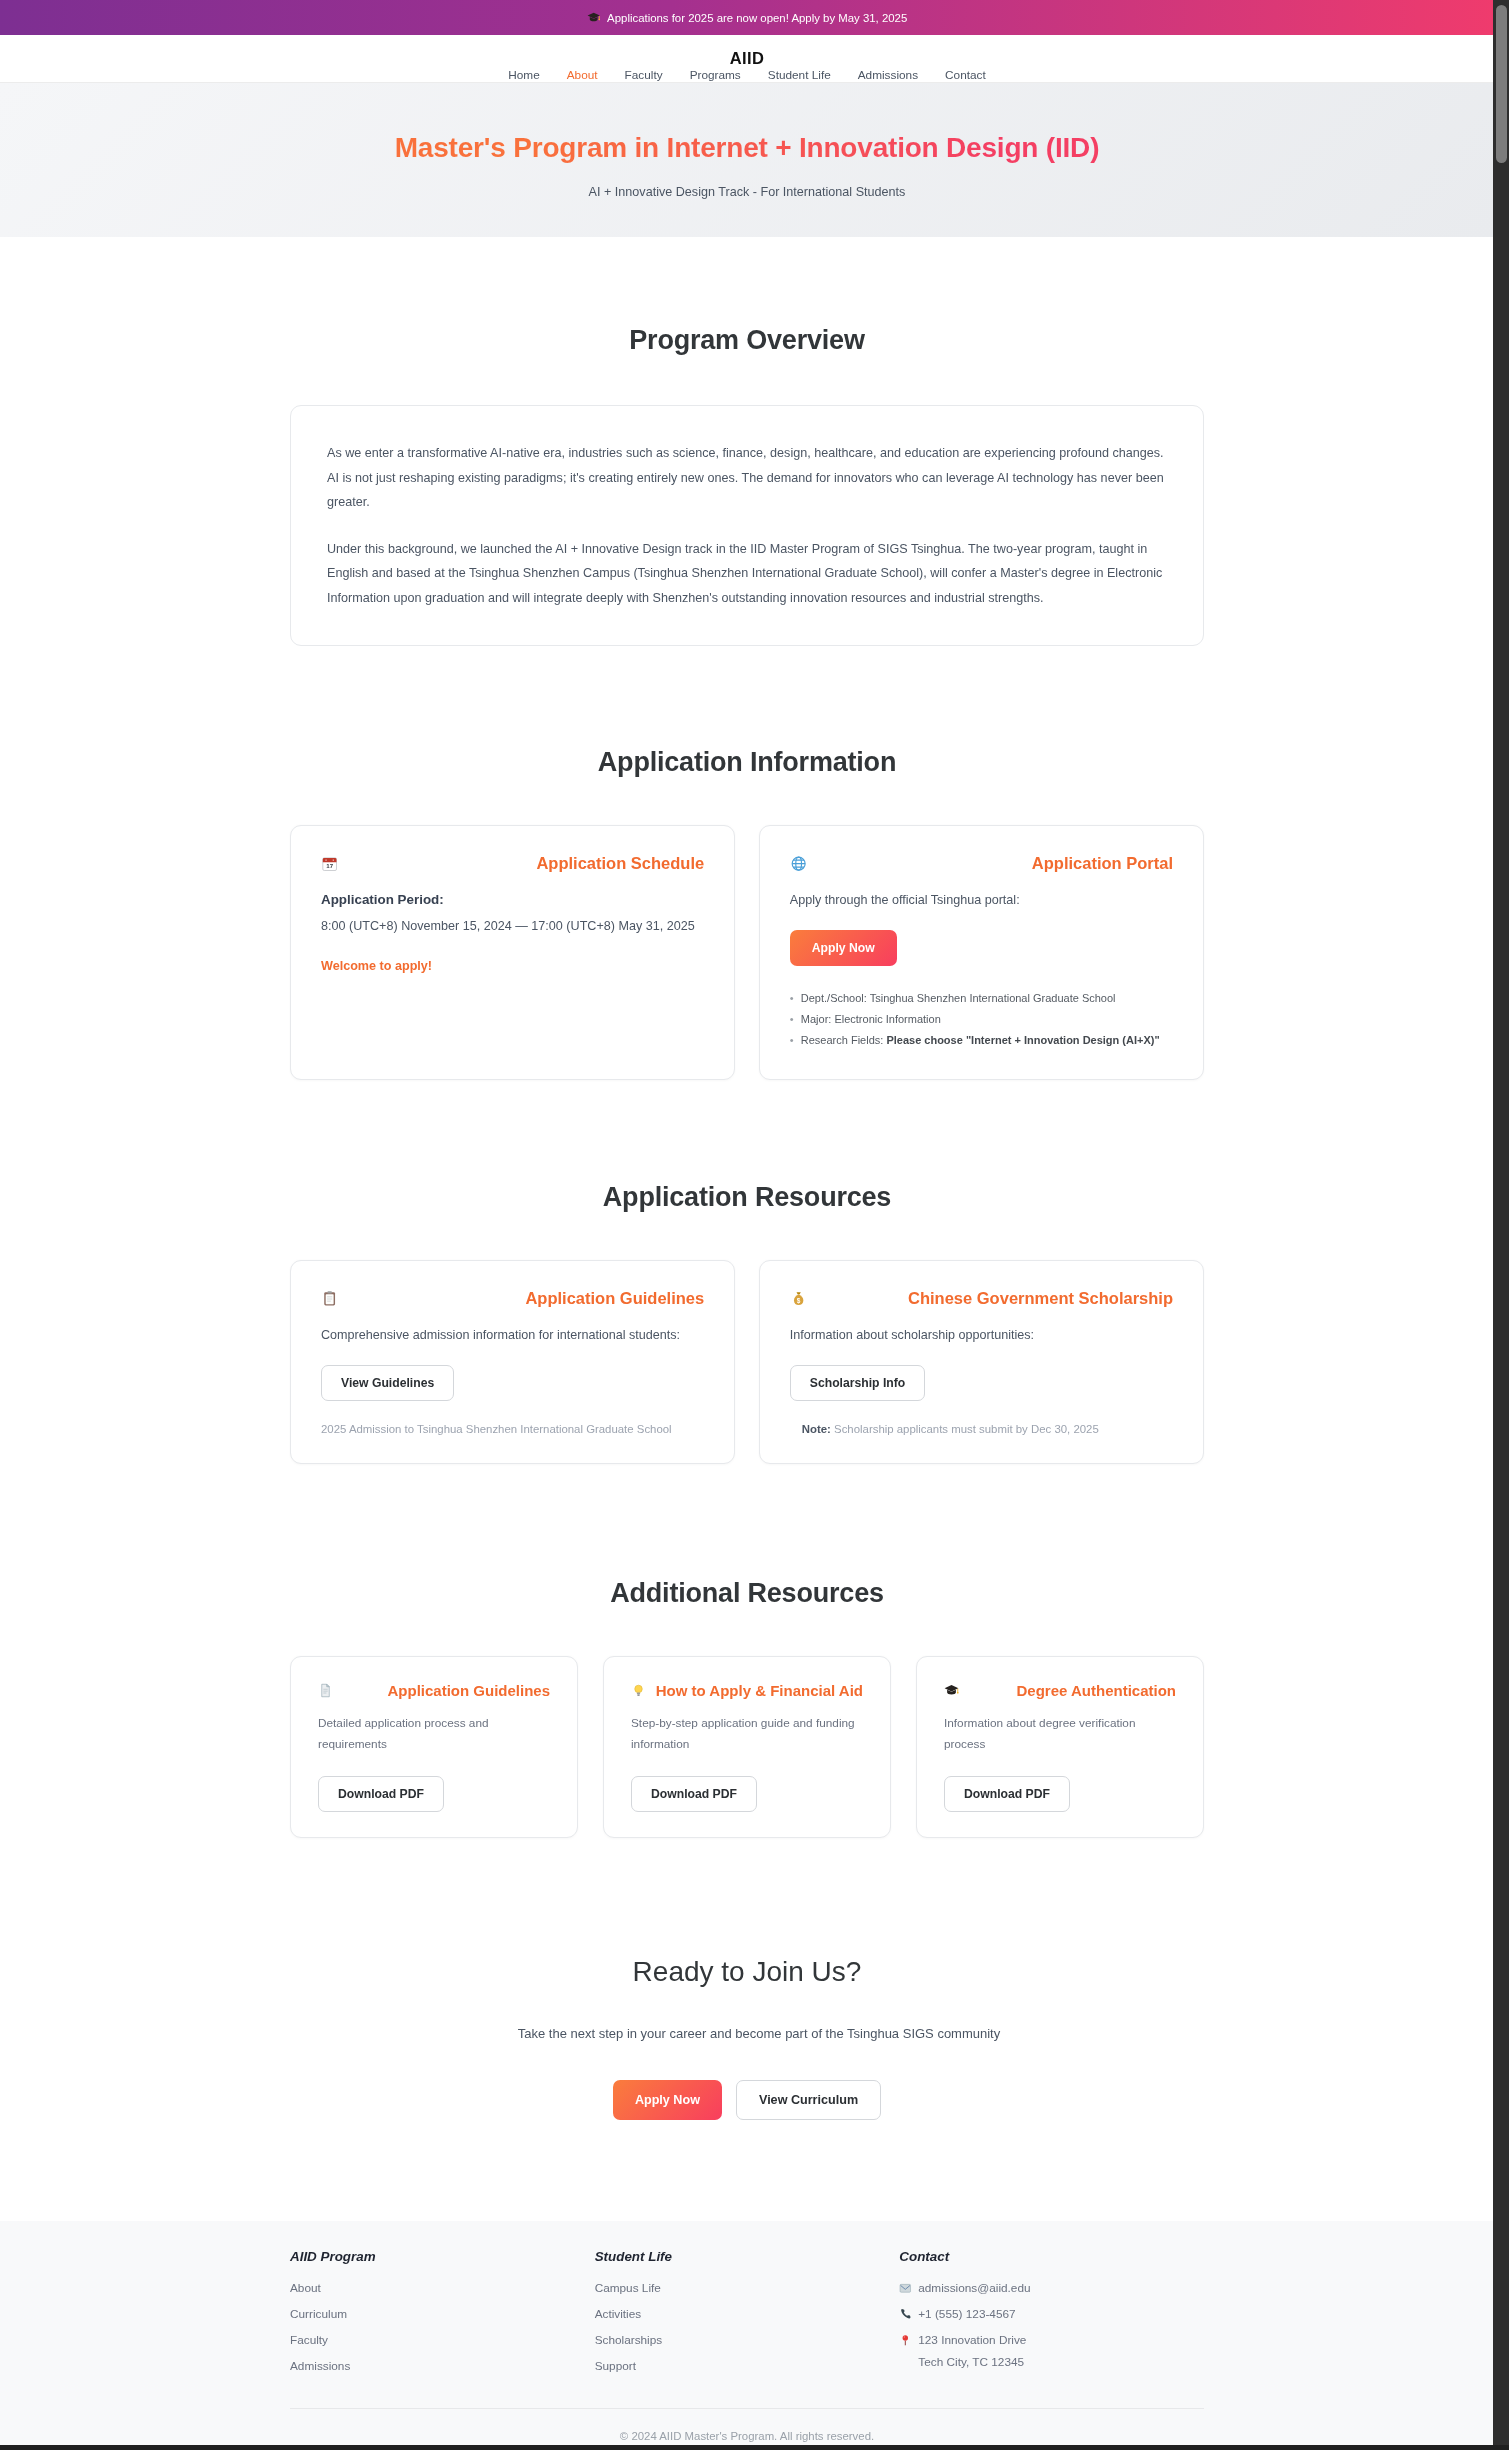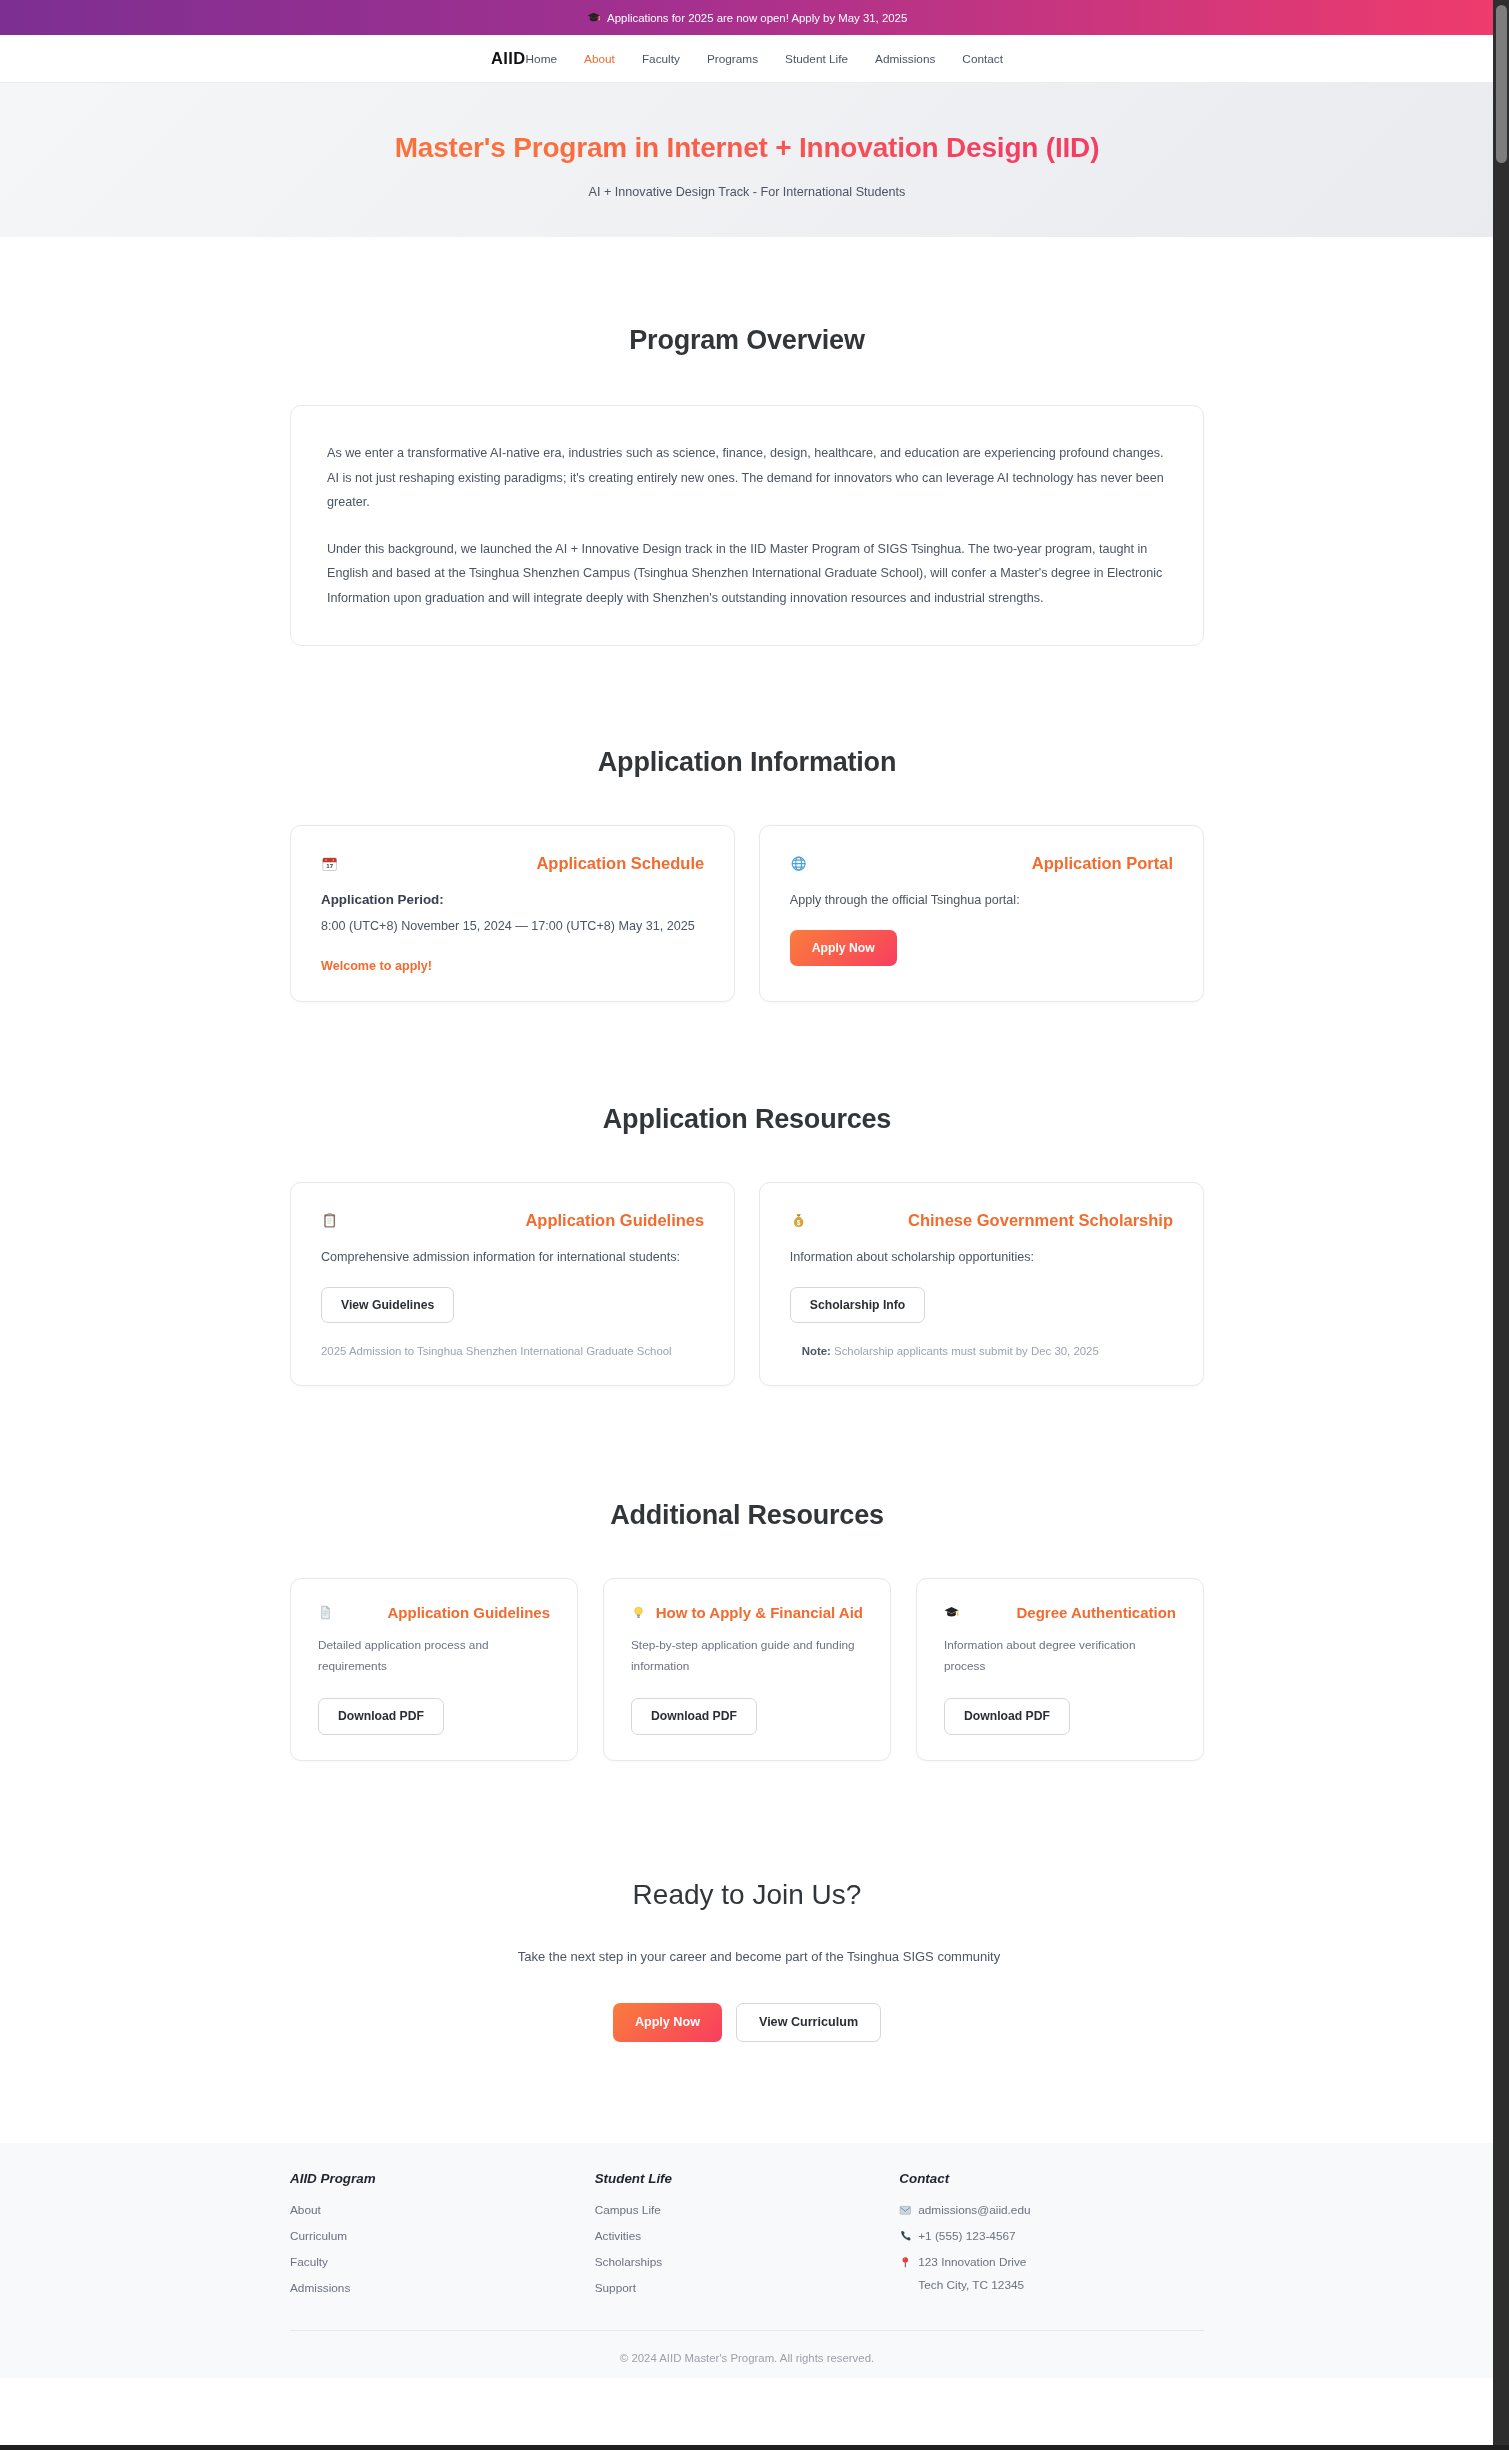--- a/index.html
+++ b/index.html
@@ -15,7 +15,7 @@
 
   
   .nav { height:48px; background:#fff; border-bottom:0.8px solid #ececec; }
-  .nav .container { height:100%; display:flex; align-items:center; justify-content:center; }
+  .nav .container { height:100%; display:flex; align-items:center; justify-content:flex-end;flex-direction:column; }
   .logo { font-size:16.5px; font-weight:800; color:#111; letter-spacing:0.4px; cursor:pointer; }
   .nav-links { display:flex; gap:27px; }
   .nav-links a { font-size:11.8px; color:#4b5563; text-decoration:none; cursor:pointer; }

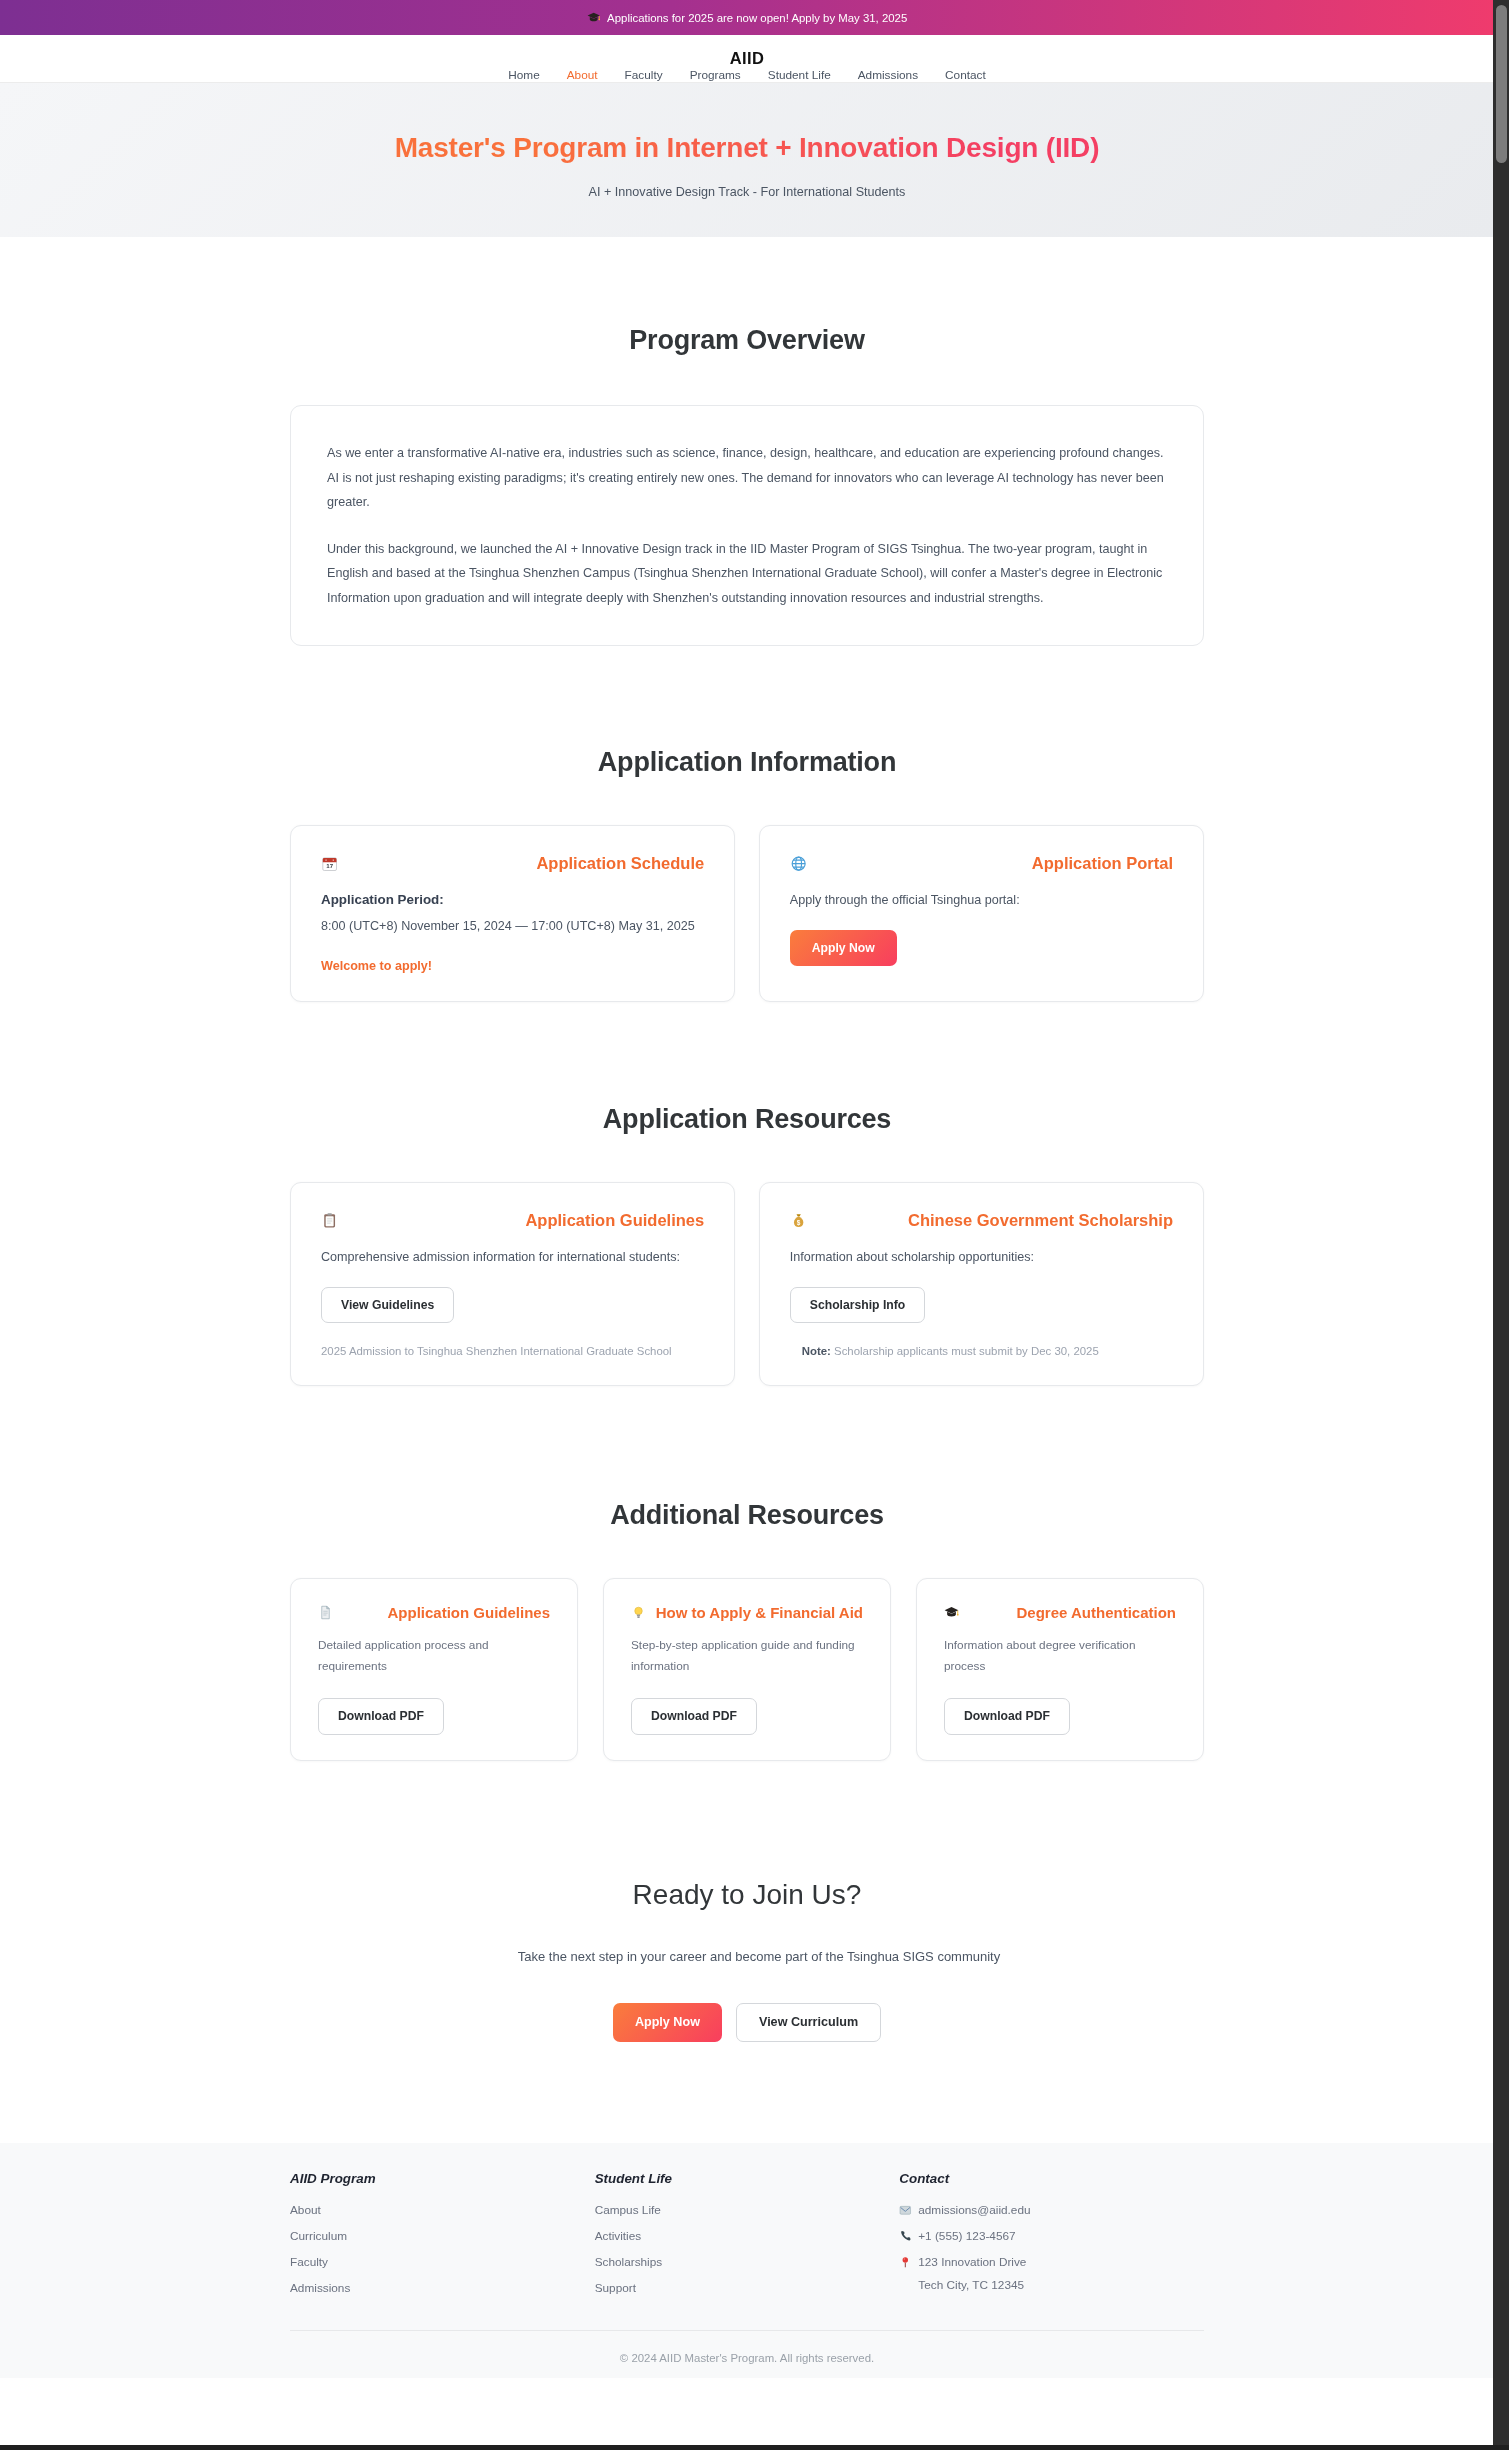--- a/index.html
+++ b/index.html
@@ -183,6 +183,11 @@
           <div class="portal-btn">
             <button class="btn btn-primary">Apply Now</button>
           </div>
+          <ul class="bullets">
+            <li><span>Dept./School: Tsinghua Shenzhen International Graduate School</span></li>
+            <li><span>Major: Electronic Information</span></li>
+            <li><span>Research Fields: </span><b>Please choose "Internet + Innovation Design (AI+X)"</b></li>
+          </ul>
         </div>
       </div>
     </div>

